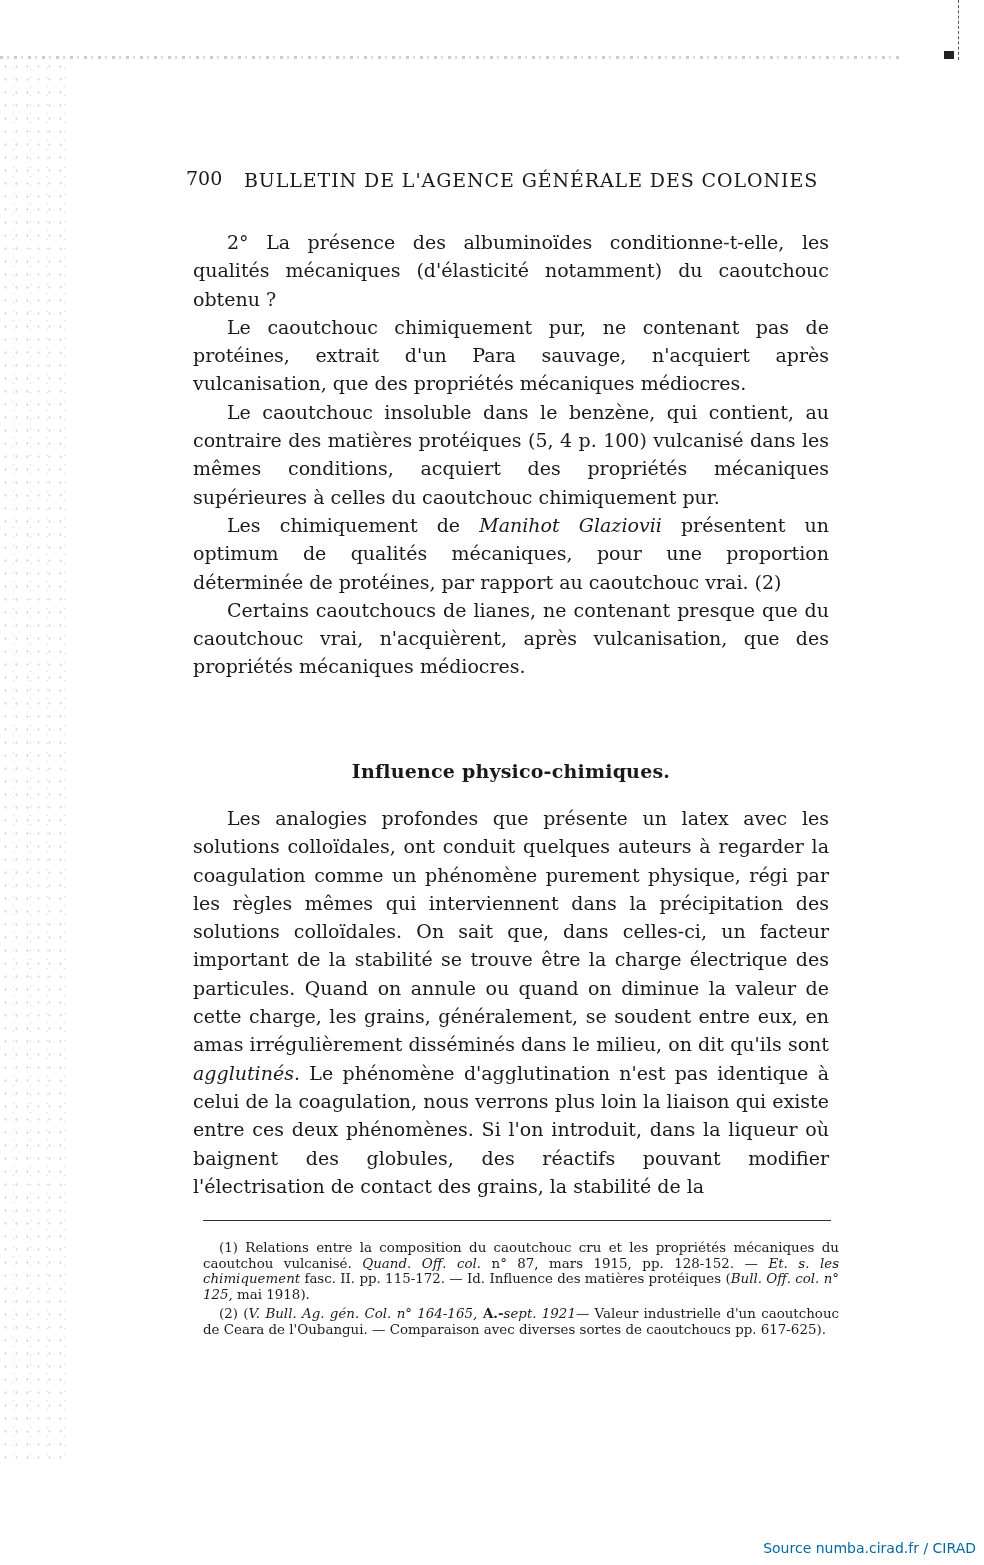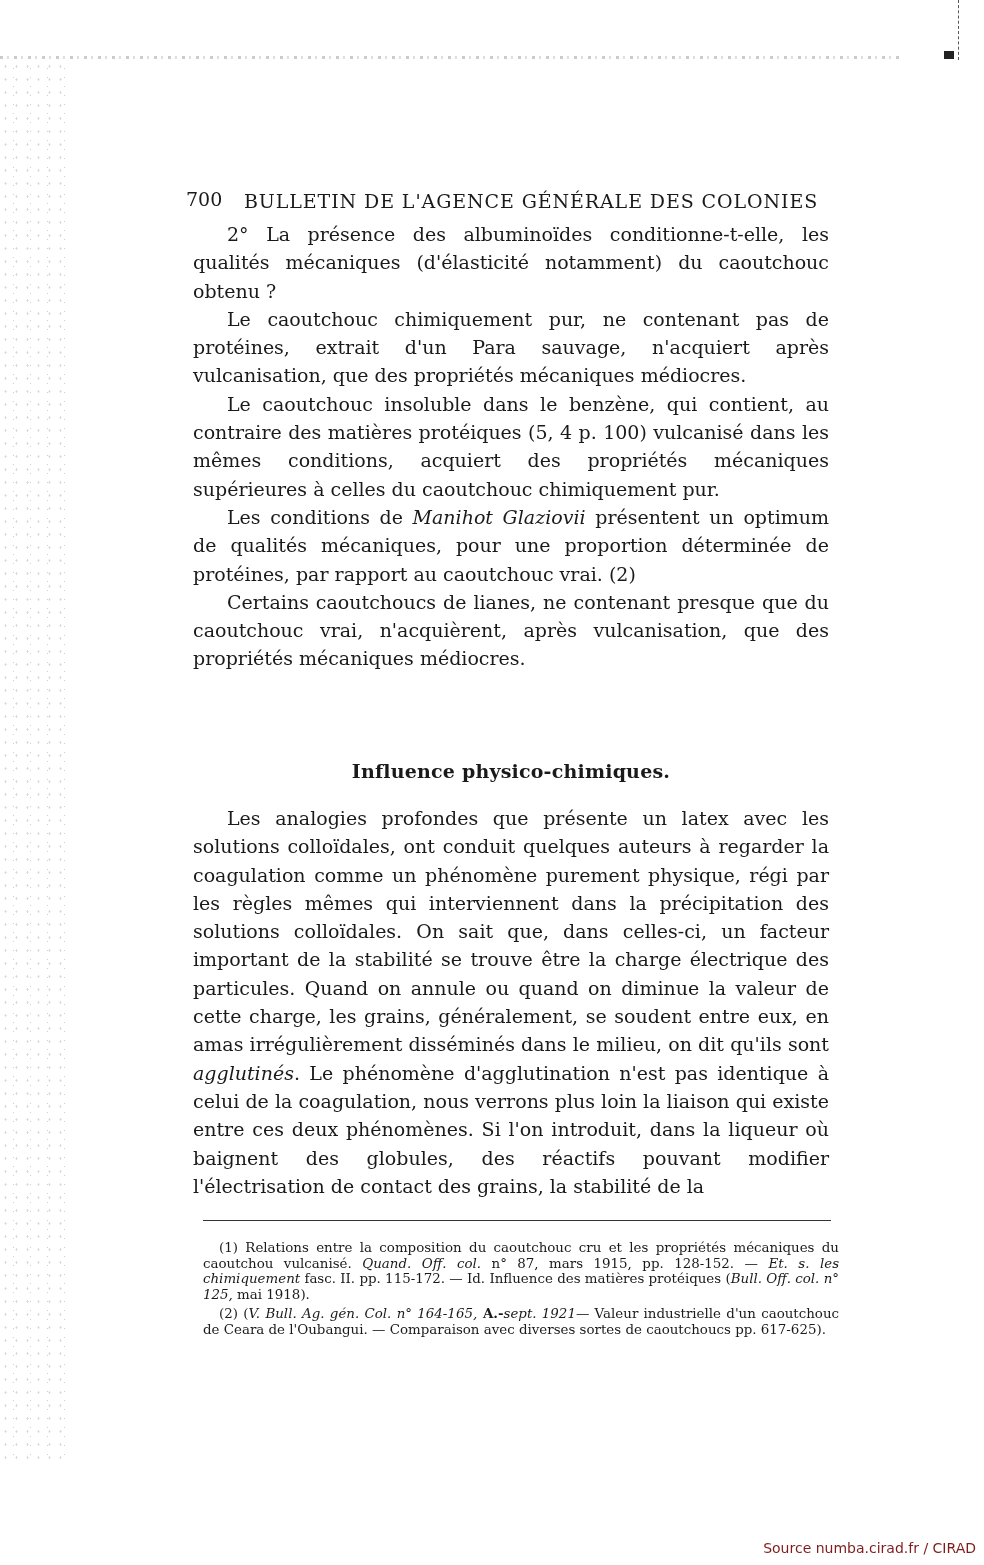--- a/index.html
+++ b/index.html
@@ -29,7 +29,7 @@
       position: absolute; left: 944px; top: 51px; width: 10px; height: 8px; background: #222;
     }
     .running-head {
-      position: absolute; left: 186px; top: 188px; width: 650px; height: 28px;
+      position: absolute; left: 186px; top: 167px; width: 650px; height: 28px;
     }
     .page-number {
       position: absolute; left: 0; top: 0; font-size: 19px;

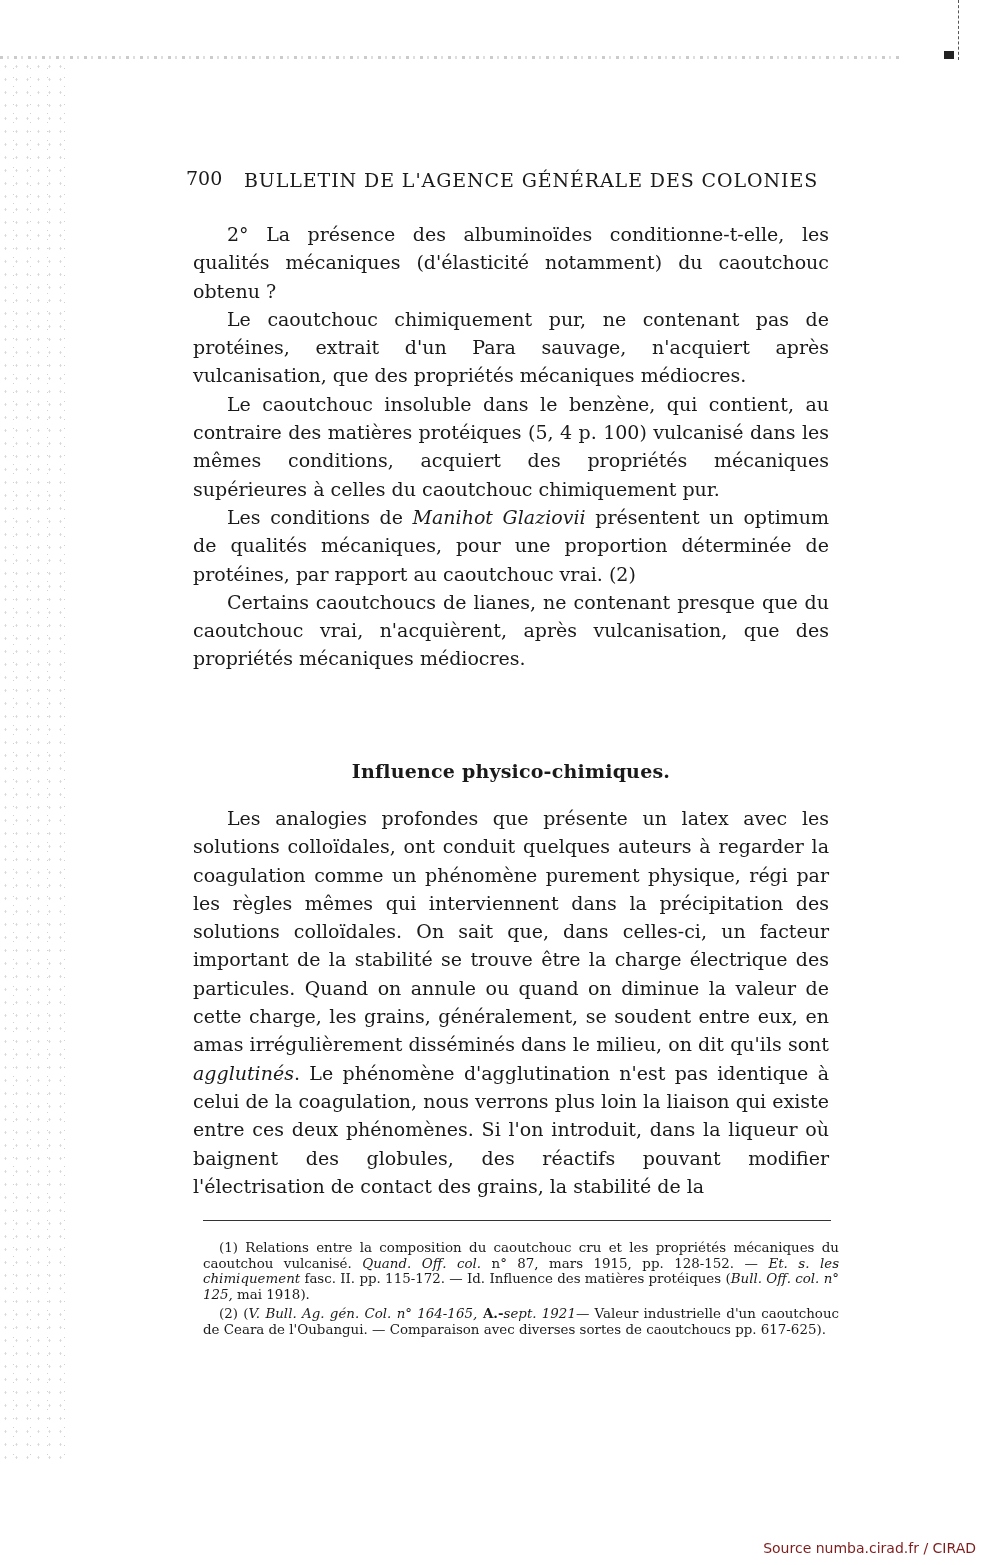--- a/index.html
+++ b/index.html
@@ -44,7 +44,7 @@
     }
     .body-text p { margin: 0; text-indent: 34px; }
     .body-text .sc { font-variant: small-caps; }
-    .block1 { top: 220px; }
+    .block1 { top: 228px; }
     .section-heading {
       position: absolute; left: 193px; width: 636px; top: 760px;
       text-align: center; font-size: 19px; font-weight: bold; letter-spacing: .2px;

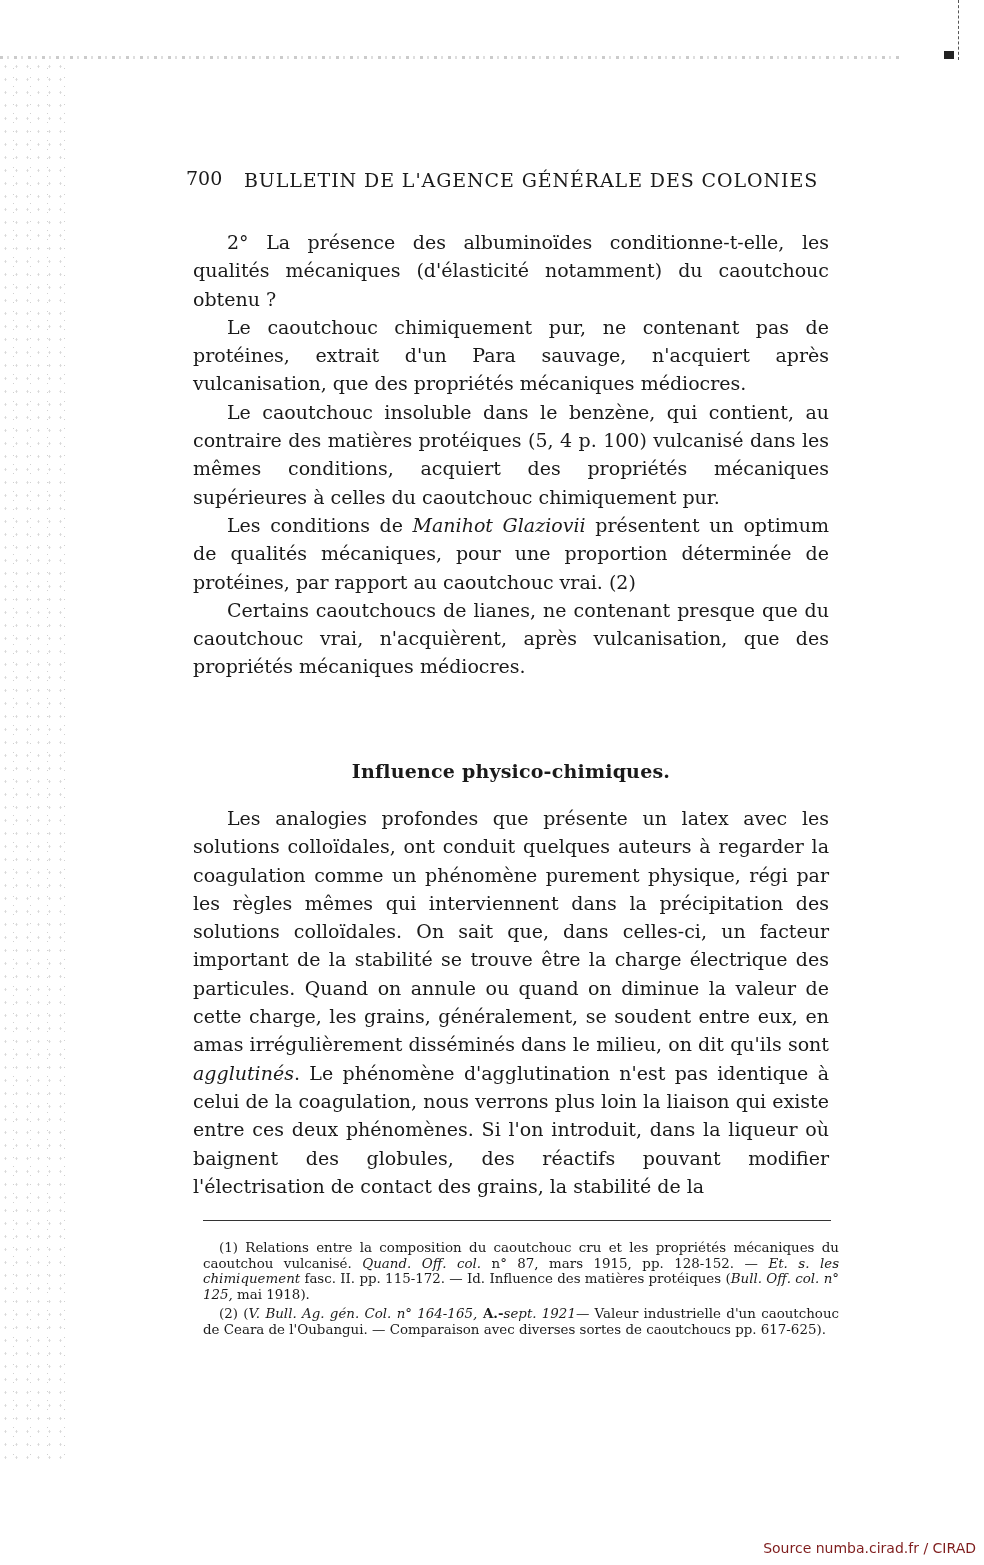--- a/index.html
+++ b/index.html
@@ -81,7 +81,7 @@
   <p>2° La présence des albuminoïdes conditionne-t-elle, les qualités mécaniques (d'élasticité notamment) du caoutchouc obtenu ?</p>
   <p>Le caoutchouc chimiquement pur, ne contenant pas de protéines, extrait d'un Para sauvage, n'acquiert après vulcanisation, que des propriétés mécaniques médiocres.</p>
   <p>Le caoutchouc insoluble dans le benzène, qui contient, au contraire des matières protéiques (5, 4 p. 100) vulcanisé dans les mêmes conditions, acquiert des propriétés mécaniques supérieures à celles du caoutchouc chimiquement pur.</p>
-  <p><span>Les conditions de </span><i>Manihot Glaziovii</i><span> présentent un optimum de qualités mécaniques, pour une proportion déterminée de protéines, par rapport au caoutchouc vrai. (2)</span></p>
+  <p><span>Les chimiquement de </span><i>Manihot Glaziovii</i><span> présentent un optimum de qualités mécaniques, pour une proportion déterminée de protéines, par rapport au caoutchouc vrai. (2)</span></p>
   <p>Certains caoutchoucs de lianes, ne contenant presque que du caoutchouc vrai, n'acquièrent, après vulcanisation, que des propriétés mécaniques médiocres.</p>
 </div>
 

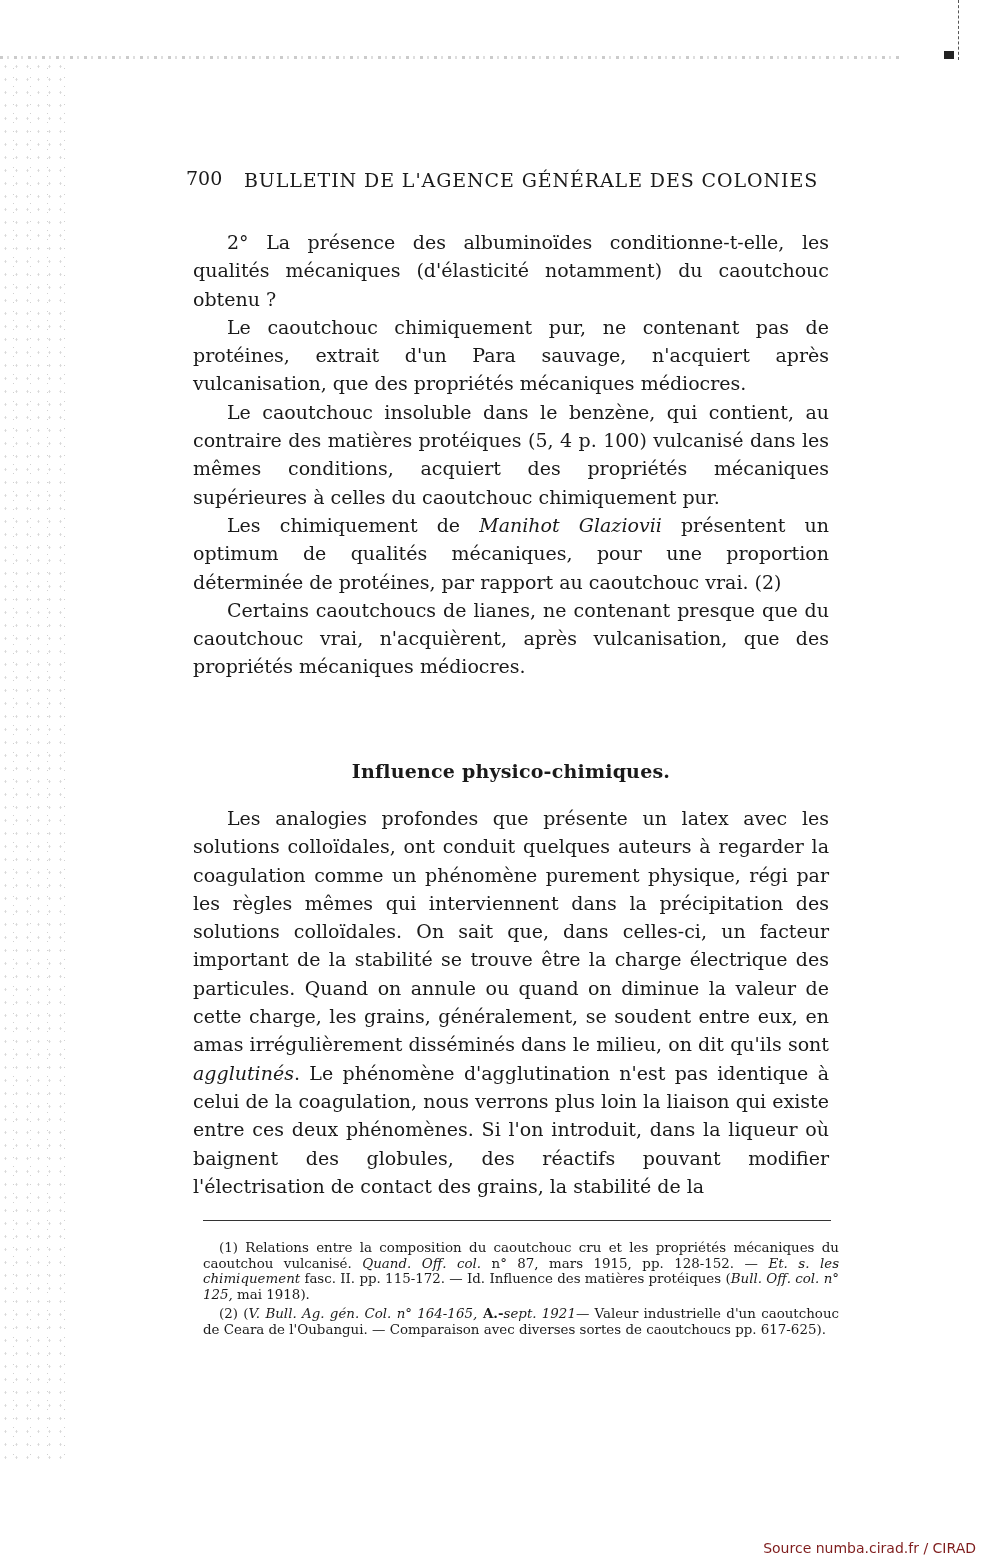--- a/index.html
+++ b/index.html
@@ -61,7 +61,7 @@
     .footnotes p { margin: 0 0 4px 0; text-indent: 16px; }
     .source {
       position: absolute; right: 8px; top: 1540px;
-      font-family: "DejaVu Sans", "Liberation Sans", sans-serif; font-size: 14px; color: #7f1d1d;
+      font-family: "DejaVu Sans", "Liberation Sans", sans-serif; font-size: 14px; color: #0369a1;
     }
   </style>
 </head>

